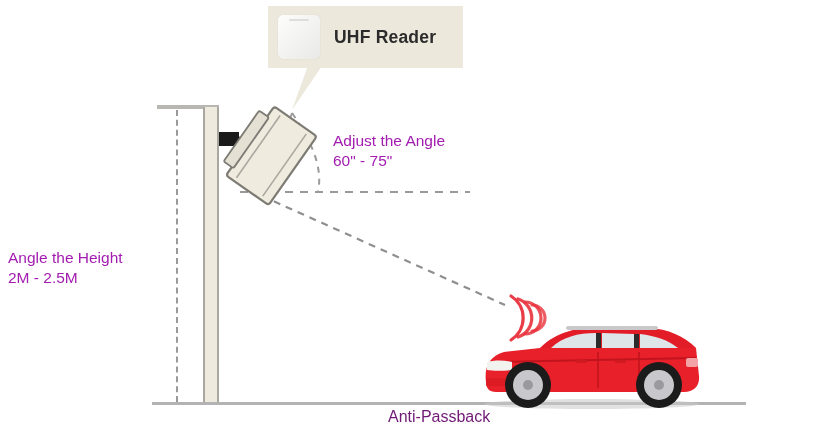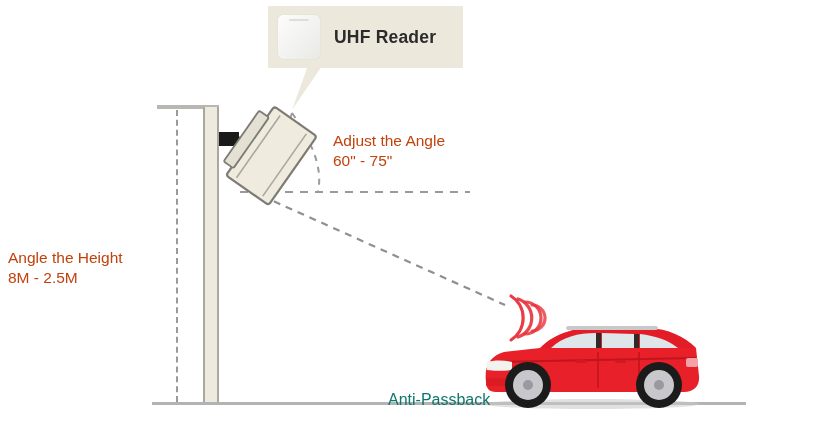--- a/index.html
+++ b/index.html
@@ -22,7 +22,7 @@
   }
   .label {
     position: absolute;
-    color: #c2410c;
+    color: #a21caf;
     font-size: 15.5px;
     line-height: 20px;
     white-space: pre;

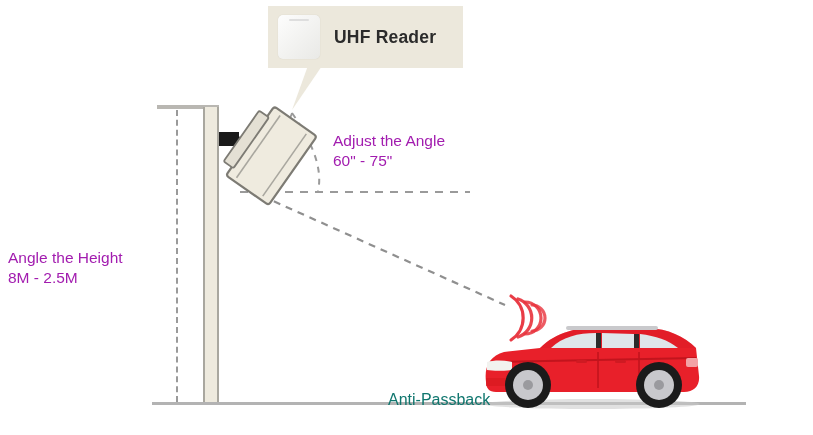--- a/index.html
+++ b/index.html
@@ -201,7 +201,7 @@
     </g>
   </svg>
 
-  <div class="label" id="height-label"><span>Angle the Height</span><br><span>8M - 2.5M</span></div>
+  <div class="label" id="height-label"><span>Angle the Height</span><br><span>2M - 2.5M</span></div>
 
   <div class="label" id="angle-label"><span>Adjust the Angle</span><br><span>60" - 75"</span></div>
 

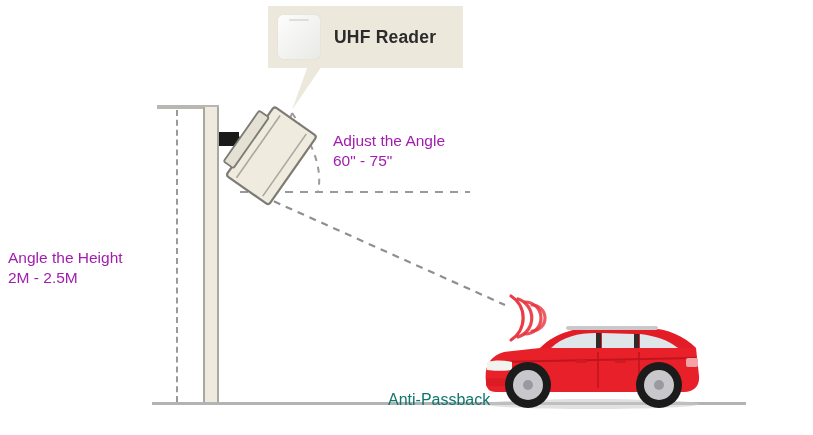--- a/index.html
+++ b/index.html
@@ -31,9 +31,9 @@
   #height-label { left: 8px; top: 248px; }
   #angle-label  { left: 333px; top: 131px; }
   #antipassback-label {
-    left: 388px; top: 390px;
+    left: 388px; top: 407px;
     font-size: 16px;
-    color: #0f766e;
+    color: #701a75;
   }
   
   #callout {

